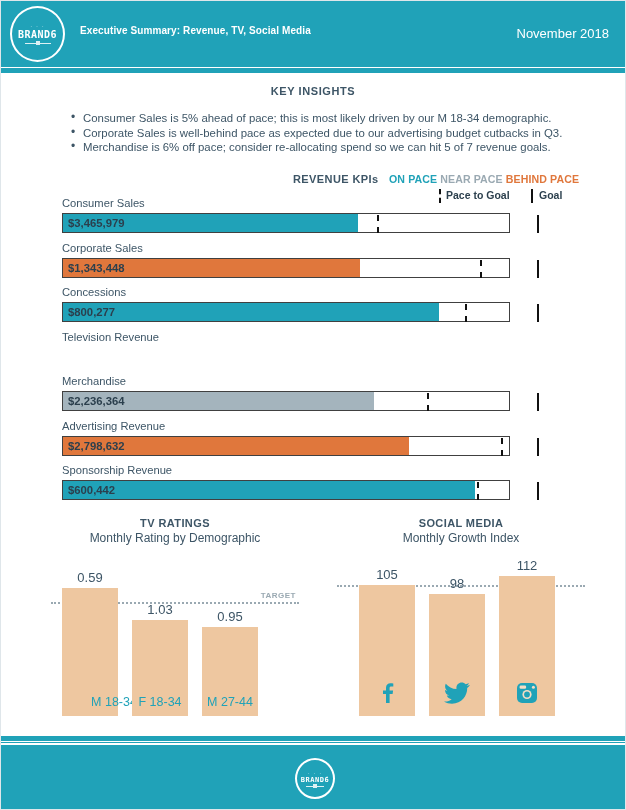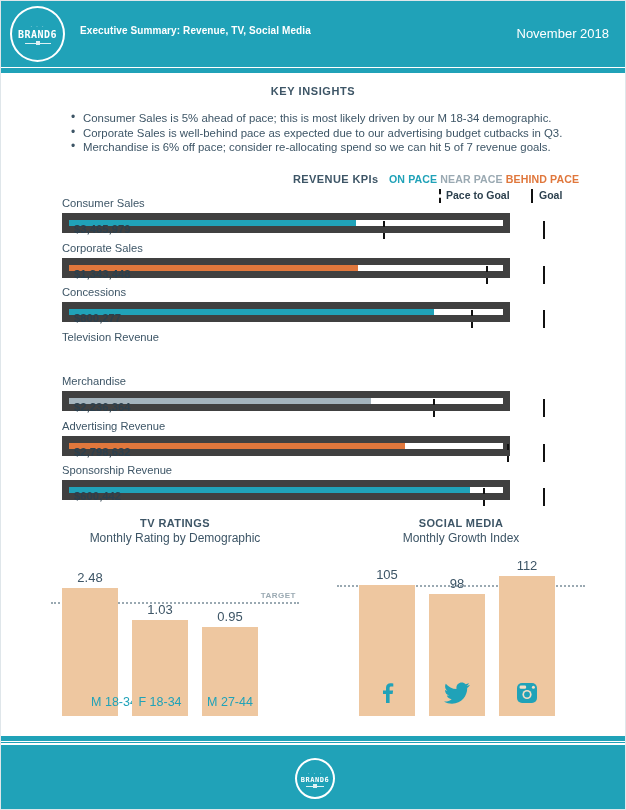--- a/index.html
+++ b/index.html
@@ -110,7 +110,7 @@
   }
   .kpi-track{
     position:absolute;left:61px;top:16px;width:448px;height:20px;
-    background:#ffffff;border:7px solid #404040;box-sizing:border-box;text-decoration:underline;
+    background:#ffffff;border:1px solid #404040;box-sizing:border-box;text-decoration:underline;
   }
   .kpi-fill{
     position:absolute;left:0;top:0;height:100%;

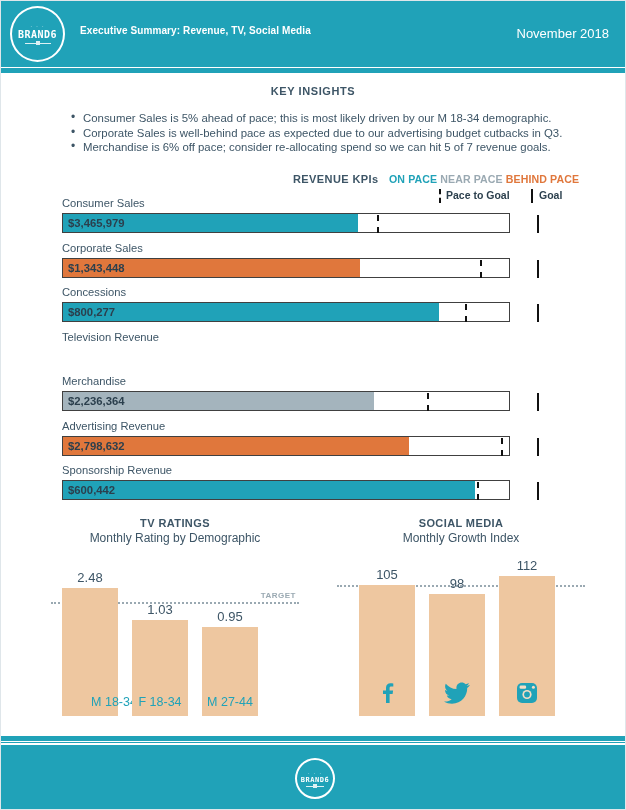--- a/index.html
+++ b/index.html
@@ -283,7 +283,7 @@
         <div class="target-line" style="top: 50.871px;"></div>
         <div class="target-lbl" style="top: 39.871px;">TARGET</div>
         <div class="mbar" style="left: 11px; width: 56px; top: 36.8387px; height: 128.161px; bottom: auto; background: rgb(238, 199, 160);"></div>
-        <div class="mbar-val" style="left: 11px; width: 56px; top: 18.8387px;">2.48</div>
+        <div class="mbar-val" style="left: 11px; width: 56px; top: 18.8387px;">0.59</div>
         <div class="mbar-lbl" style="left: 11px; width: 56px; top: 144px; padding-left: 24px;">M 18-34</div>
         <div class="mbar" style="left: 81px; width: 56px; top: 68.6452px; height: 96.3548px; bottom: auto; background: rgb(238, 199, 160);"></div>
         <div class="mbar-val" style="left: 81px; width: 56px; top: 50.6452px;">1.03</div>

